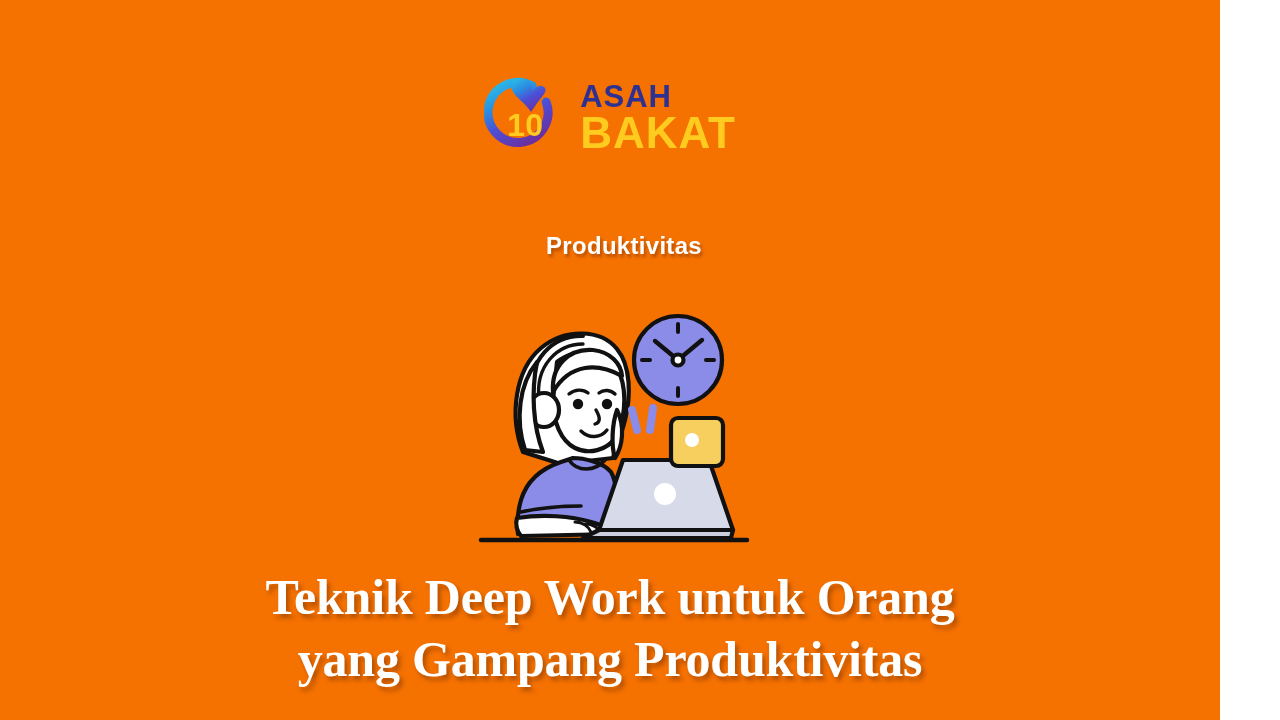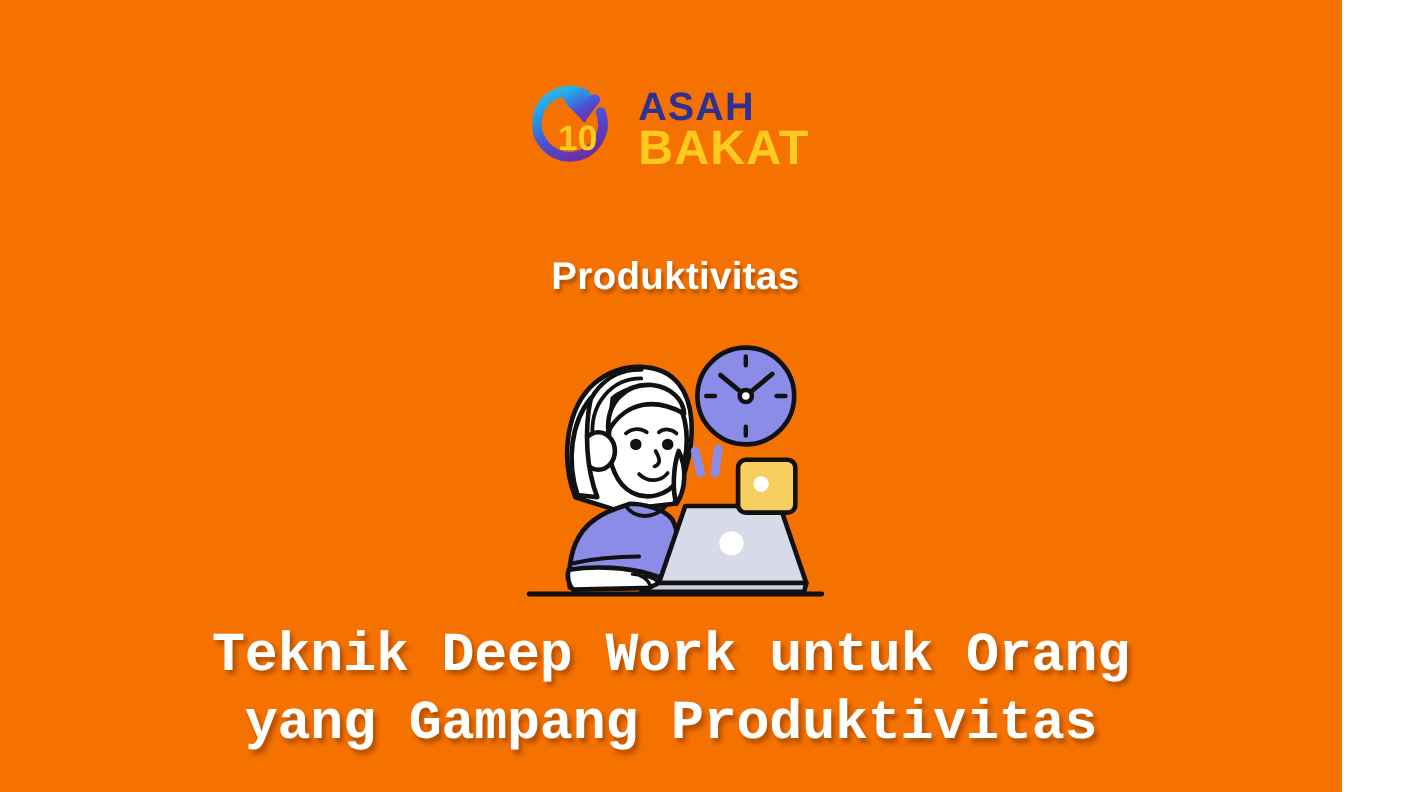--- a/index.html
+++ b/index.html
@@ -51,7 +51,7 @@
   .logo-asah {
     font-family: "Liberation Sans", sans-serif;
     font-weight: bold;
-    font-size: 36px;
+    font-size: 31px;
     letter-spacing: 1px;
     color: #2E3192;
   }

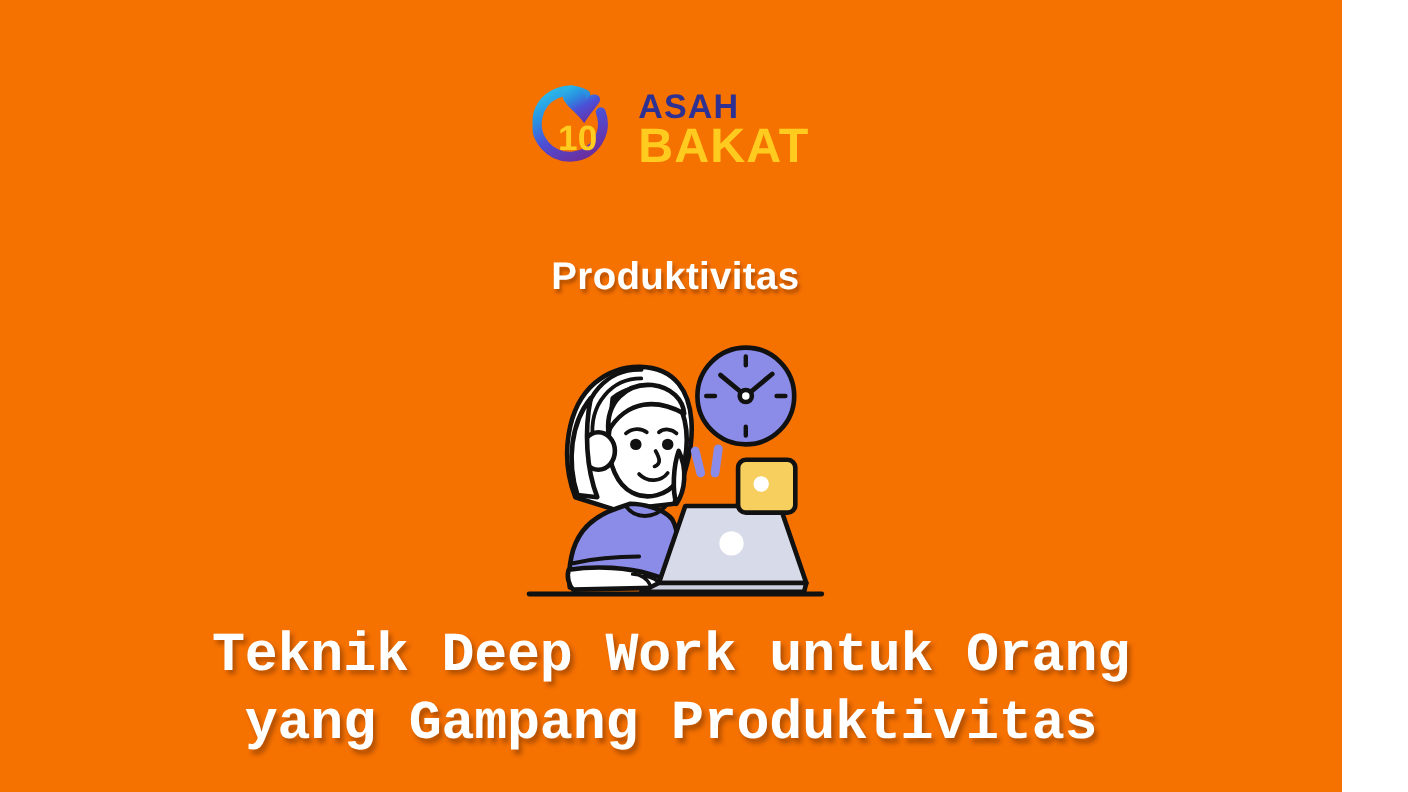--- a/index.html
+++ b/index.html
@@ -68,12 +68,12 @@
   .category {
     position: absolute;
     top: 232px;
-    left: 4px;
+    left: 14px;
     width: 100%;
     text-align: center;
     font-family: "Liberation Sans", sans-serif;
     font-weight: bold;
-    font-size: 35px;
+    font-size: 24px;
     color: #FFFFFF;
     text-shadow: 2px 3px 3px rgba(90,35,0,0.40);
     letter-spacing: 0.3px;

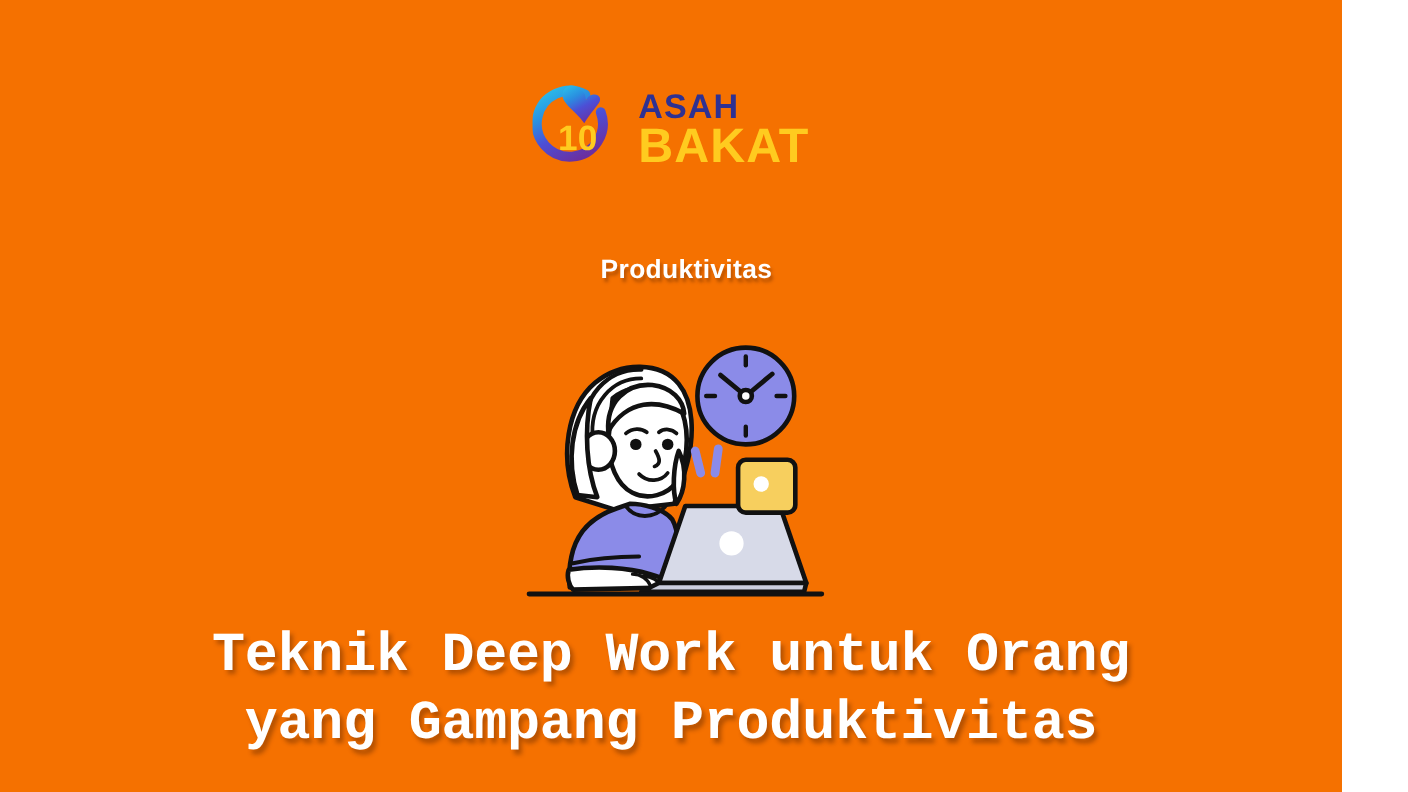--- a/index.html
+++ b/index.html
@@ -97,7 +97,7 @@
     left: 0;
     width: 100%;
     text-align: center;
-    font-family: Liberation Mono, monospace;
+    font-family: Liberation Serif, serif;
     font-weight: bold;
     font-size: 50px;
     line-height: 62px;

